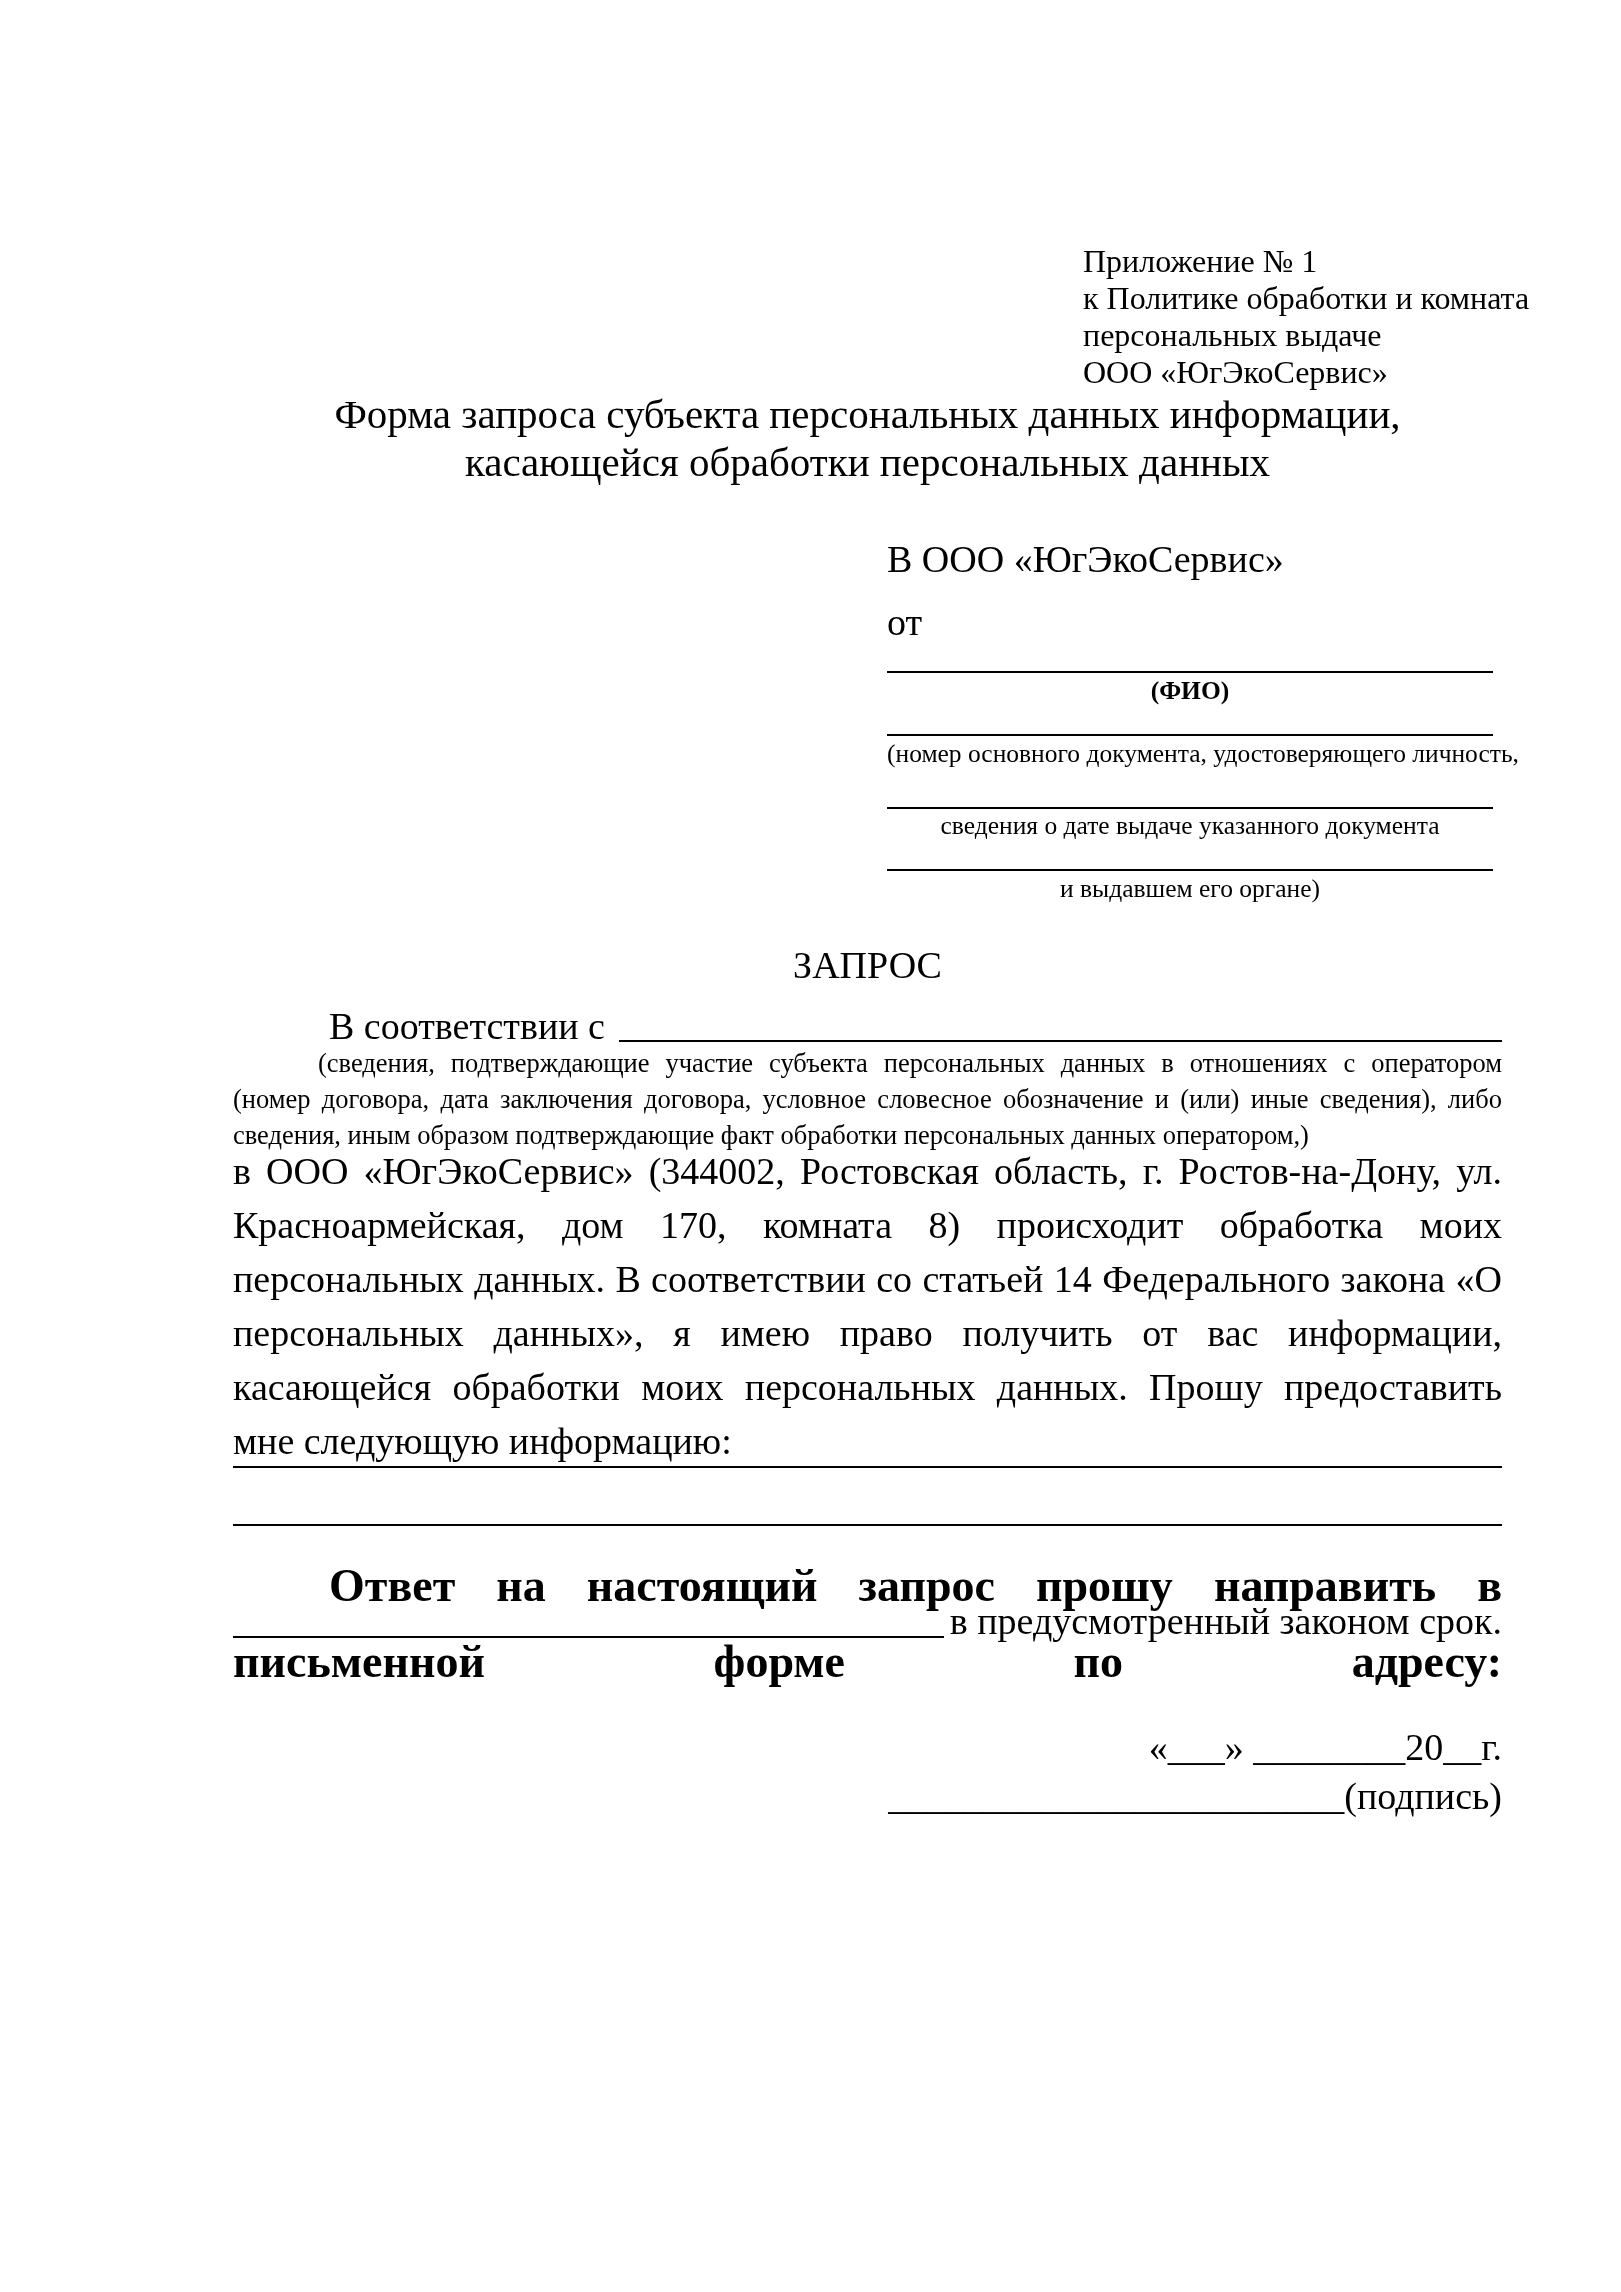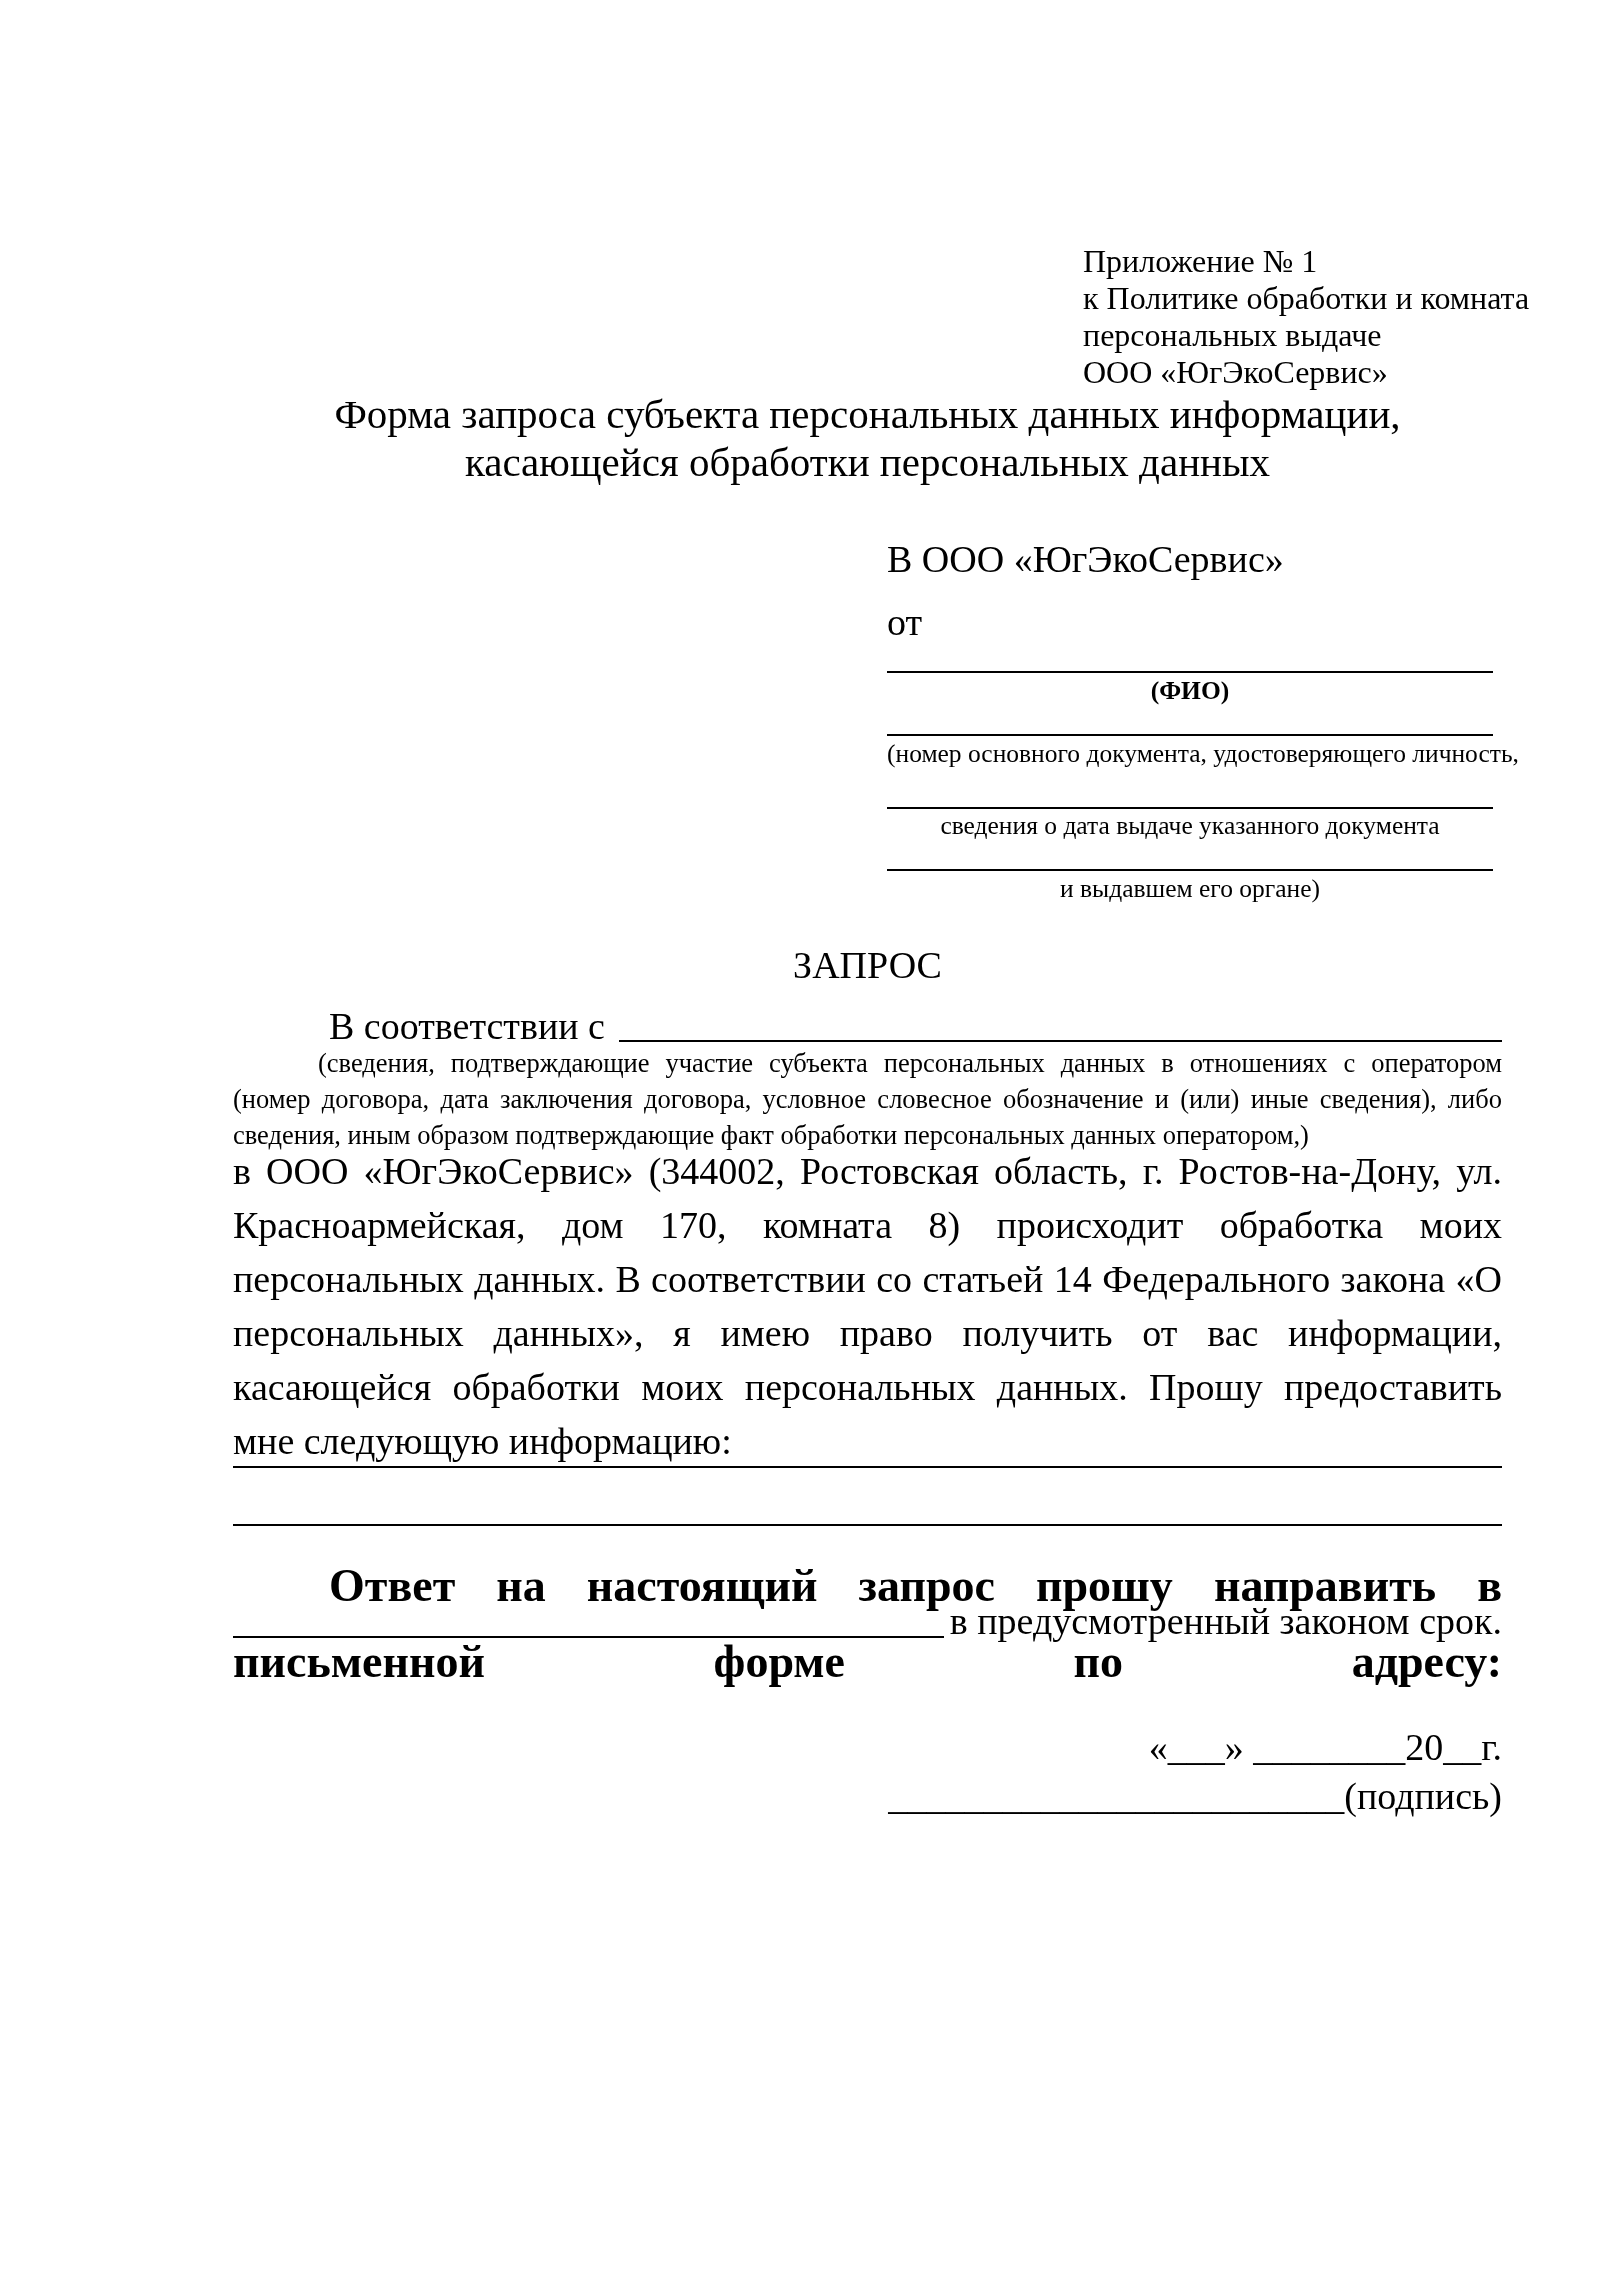--- a/index.html
+++ b/index.html
@@ -122,7 +122,7 @@
     <div class="addr-caption" style="top:202px;">(номер основного документа, удостоверяющего личность,</div>
 
     <div class="addr-line" style="top:270px;"></div>
-    <div class="addr-caption" style="top:274px;">сведения о дата выдаче указанного документа</div>
+    <div class="addr-caption" style="top:274px;">сведения о дате выдаче указанного документа</div>
 
     <div class="addr-line" style="top:332px;"></div>
     <div class="addr-caption" style="top:337px;">и выдавшем его органе)</div>

